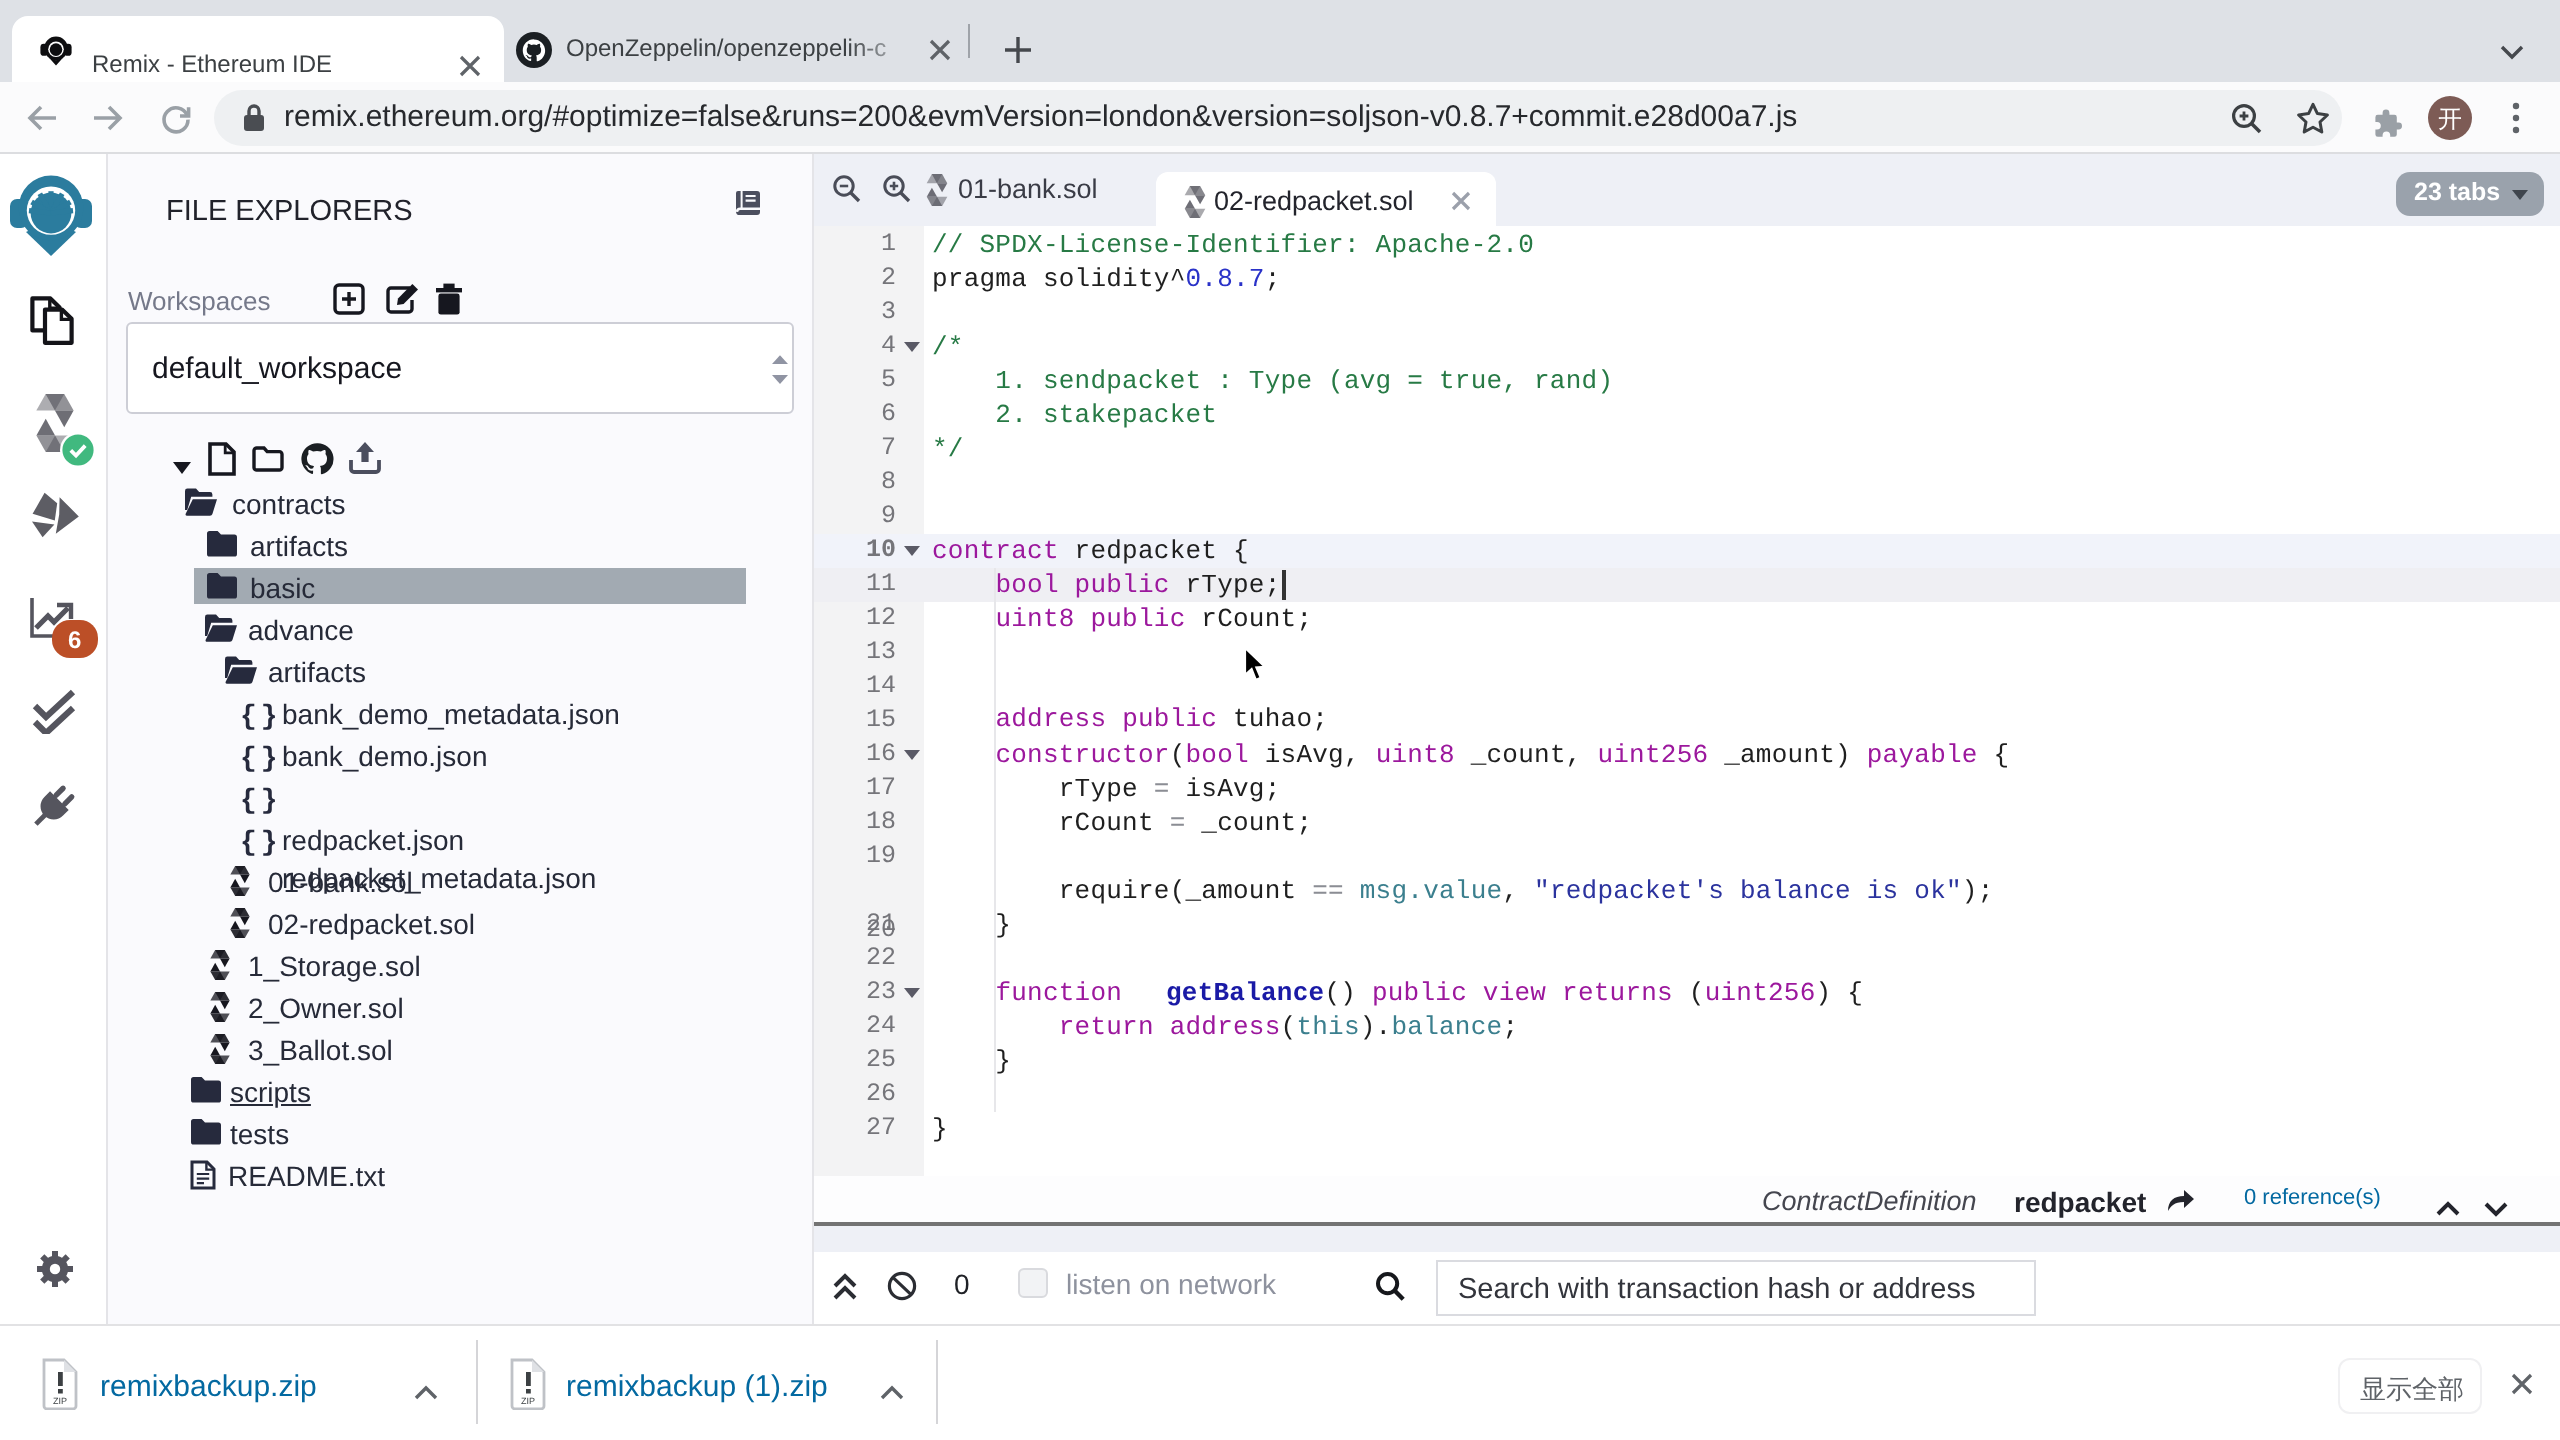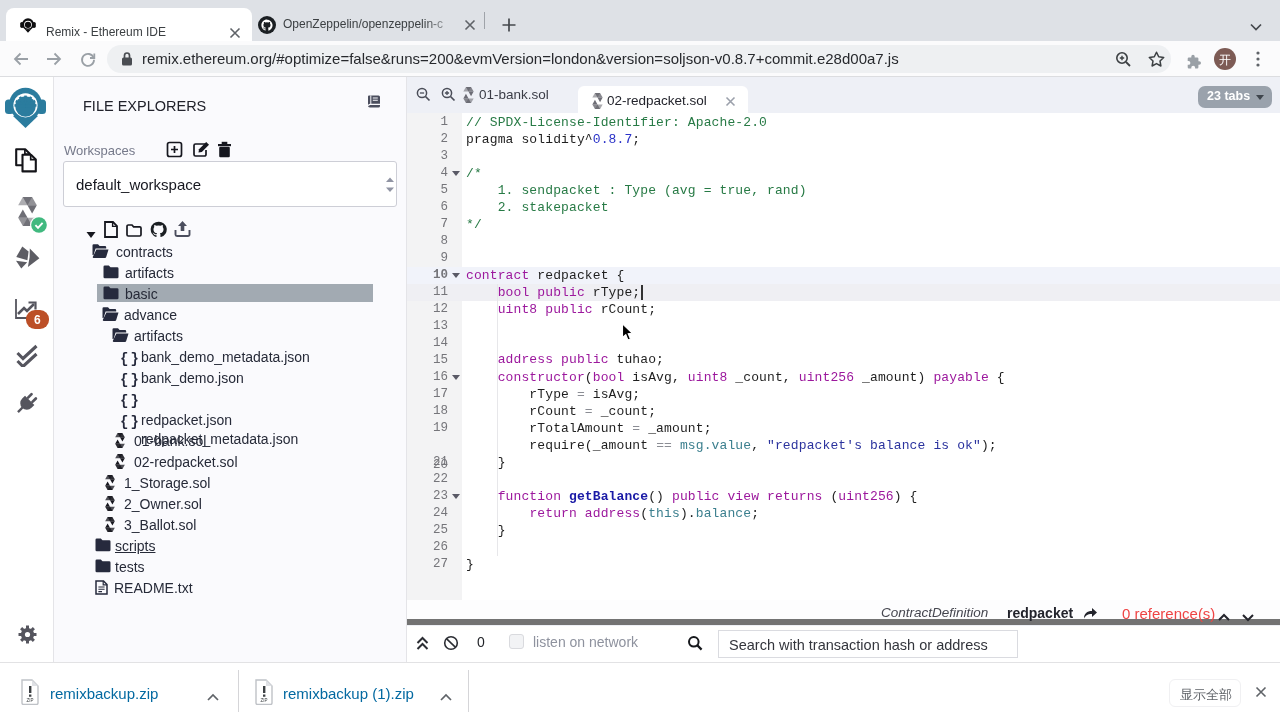--- a/index.html
+++ b/index.html
@@ -525,7 +525,6 @@
 <div class="lnum" style="top:325.5px;">18</div>
 <div class="cline" style="top:325.5px;">        rCount <span class="op">=</span> _count;</div>
 <div class="lnum" style="top:342.5px;">19</div>
-<div class="cline" style="top:342.5px;">        rTotalAmount <span class="op">=</span> _amount;</div>
 <div class="lnum" style="top:380px;">20</div>
 <div class="cline" style="top:359.5px;">        require(_amount <span class="op">==</span> <span class="tl">msg.value</span>, <span class="str">"redpacket's balance is ok"</span>);</div>
 <div class="lnum" style="top:376.5px;">21</div>

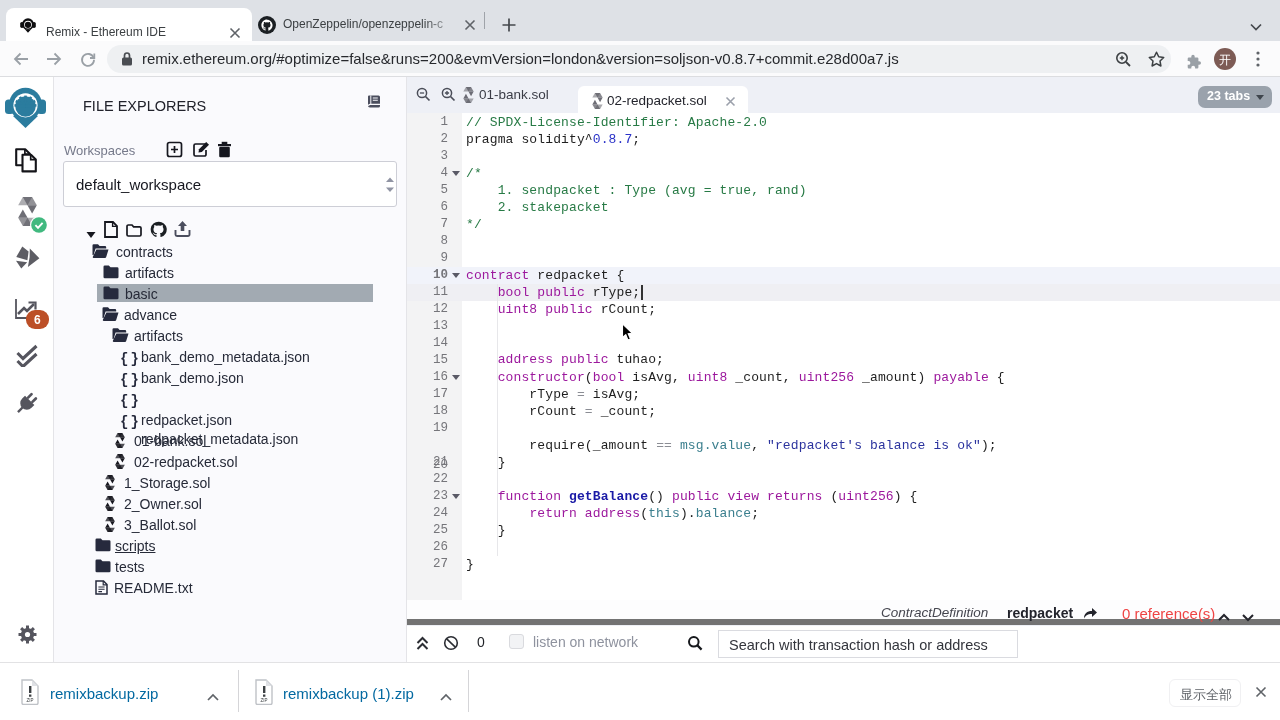--- a/index.html
+++ b/index.html
@@ -46,7 +46,7 @@
 .cline { position:absolute; left:59px; font-family:"Liberation Mono",monospace; font-size:13px; line-height:17px; height:17px; color:#1f1f1f; white-space:pre; letter-spacing:0.12px; }
 .fold { position:absolute; left:45px; width:0; height:0; border-left:4px solid transparent; border-right:4px solid transparent; border-top:5px solid #5a5a66; }
 .kw { color:#9c189d; } .cm { color:#277a45; } .num { color:#2a32c8; } .str { color:#2b339e; }
-.tl { color:#3b7f8e; } .op { color:#8b8d94; } .fn { color:#1a1aa6; font-weight:bold; }
+.tl { color:#3b7f8e; } .op { color:#8b8d94; } .fn { color:#1a1aa6; font-weight:bold;margin-left:14px; }
 #breadcrumb { position:absolute; left:0; top:523px; width:873px; height:25px; background:#fdfdfe; border-bottom:6px solid #737373; }
 #termbar { position:absolute; left:0; top:549px; width:873px; height:36px; background:#fff; }
 

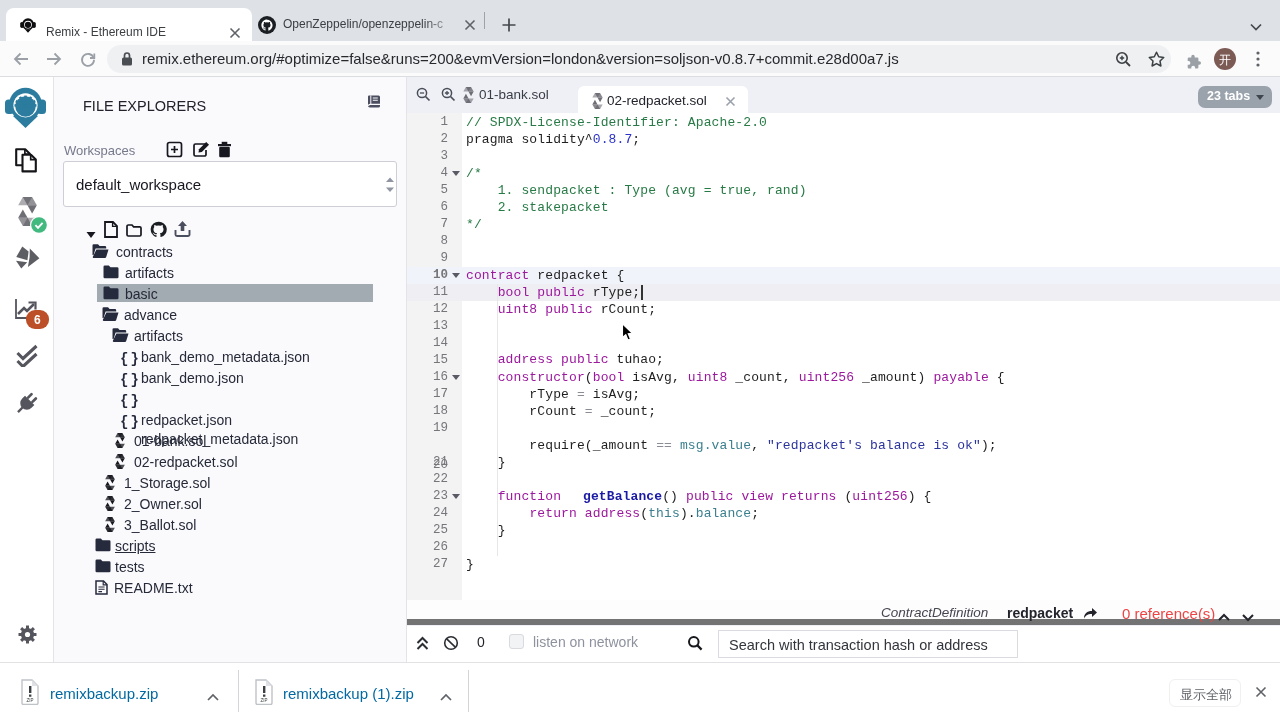--- a/index.html
+++ b/index.html
@@ -47,7 +47,7 @@
 .fold { position:absolute; left:45px; width:0; height:0; border-left:4px solid transparent; border-right:4px solid transparent; border-top:5px solid #5a5a66; }
 .kw { color:#9c189d; } .cm { color:#277a45; } .num { color:#2a32c8; } .str { color:#2b339e; }
 .tl { color:#3b7f8e; } .op { color:#8b8d94; } .fn { color:#1a1aa6; font-weight:bold;margin-left:14px; }
-#breadcrumb { position:absolute; left:0; top:523px; width:873px; height:25px; background:#fdfdfe; border-bottom:6px solid #737373; }
+#breadcrumb { position:absolute; left:0; top:511px; width:873px; height:25px; background:#fdfdfe; border-bottom:2px solid #737373; }
 #termbar { position:absolute; left:0; top:549px; width:873px; height:36px; background:#fff; }
 
 

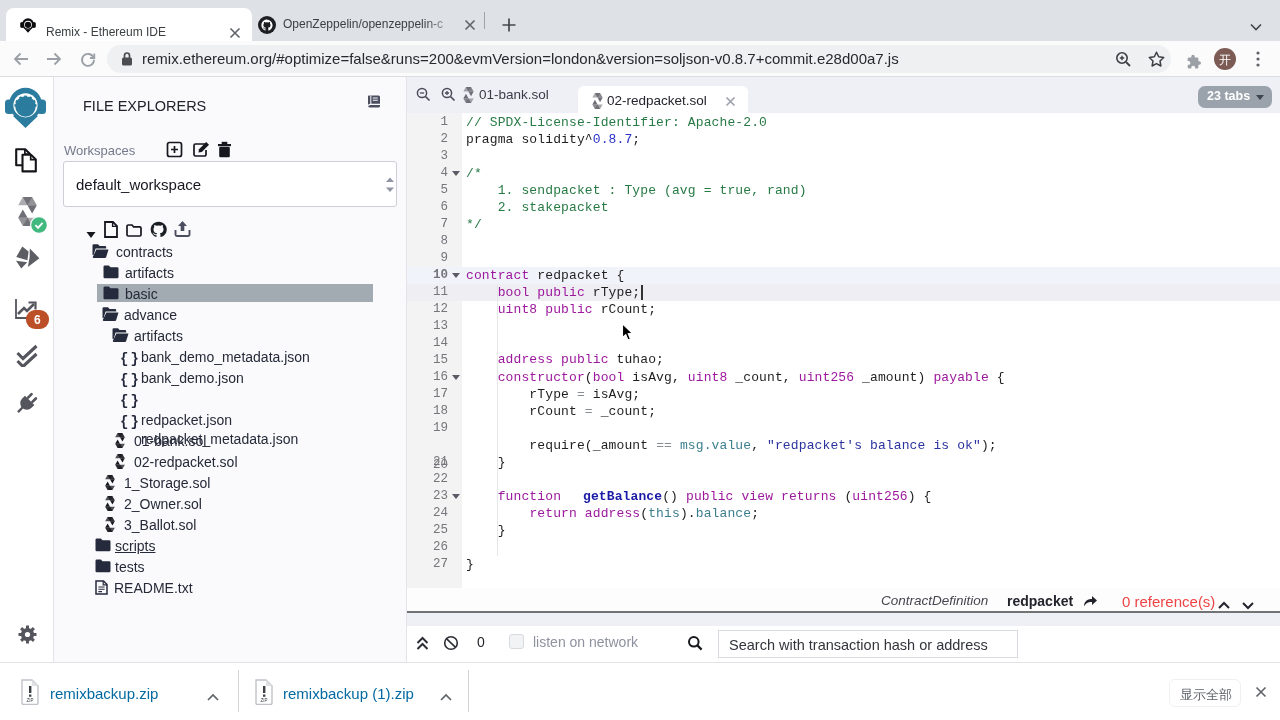--- a/index.html
+++ b/index.html
@@ -551,7 +551,7 @@
         <div class="abs" style="left:676px; top:6px;"><svg width="15" height="13" viewBox="0 0 15 13">
               <path d="M9 1 L14 5.5 L9 10 V7 C4 7 2.5 9 1 11.5 C1 6.5 4 4 9 4 Z" fill="#23242c"></path>
             </svg></div>
-        <div class="abs" style="left:715px; top:5px; font-size:15px; color:#ef4444;">0 reference(s)</div>
+        <div class="abs" style="left:715px; top:5px; font-size:11px; color:#0369a1;">0 reference(s)</div>
         <div class="abs" style="left:810px; top:8px;"><svg width="14" height="9" viewBox="0 0 14 9">
               <path d="M2 7 L7 2 L12 7" stroke="#23242c" stroke-width="2" fill="none"></path>
             </svg></div>

